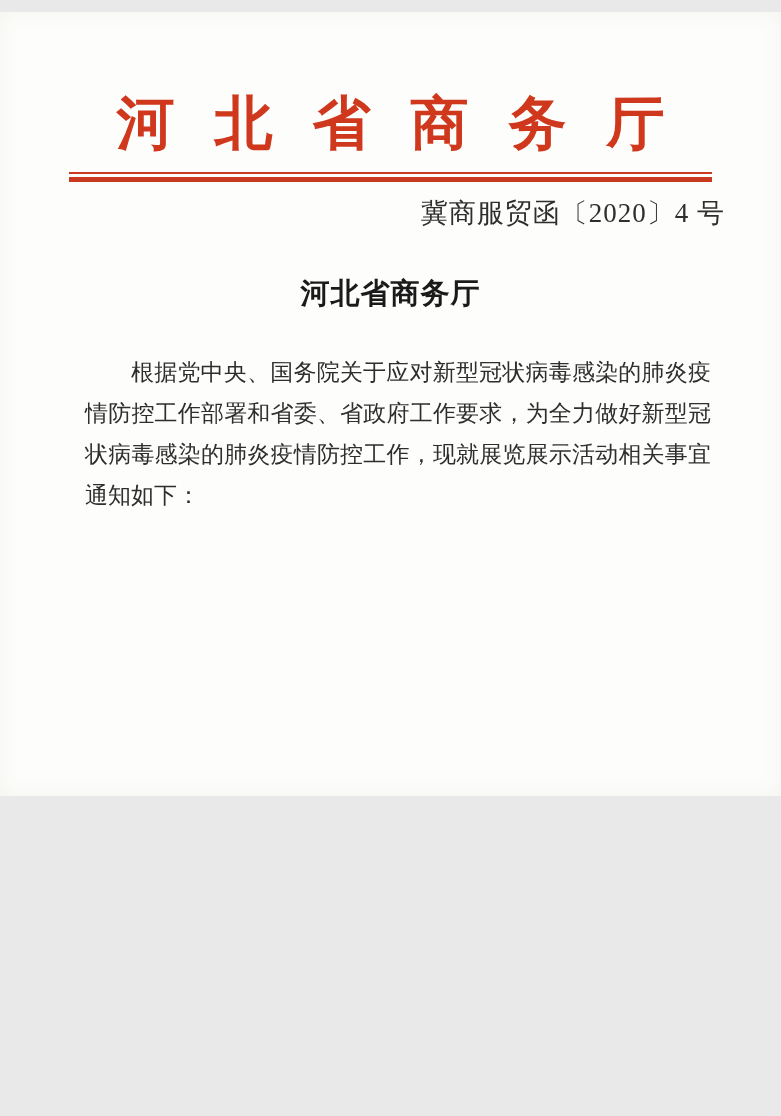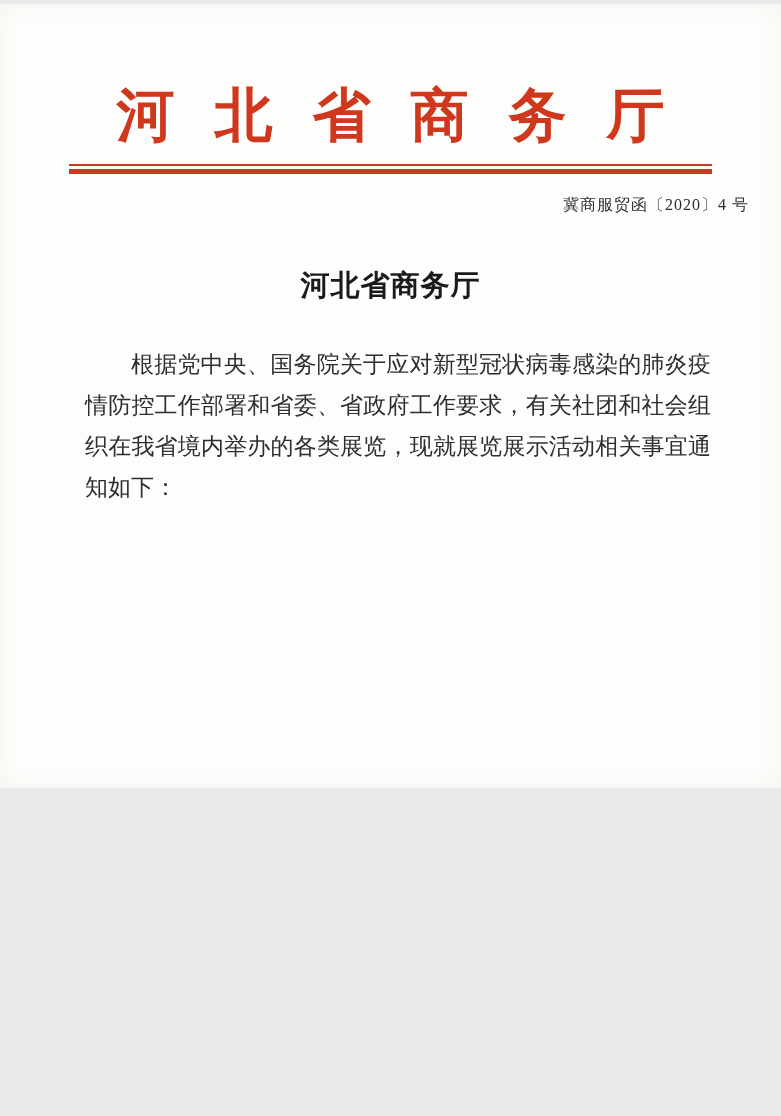--- a/index.html
+++ b/index.html
@@ -12,7 +12,7 @@
     position: relative;
     width: 781px;
     height: 784px;
-    margin: 4px auto;
+    margin: 12px auto;
     background: #fdfdfb;
     box-shadow: inset 0 0 22px rgba(90,80,70,0.06);
     overflow: hidden;

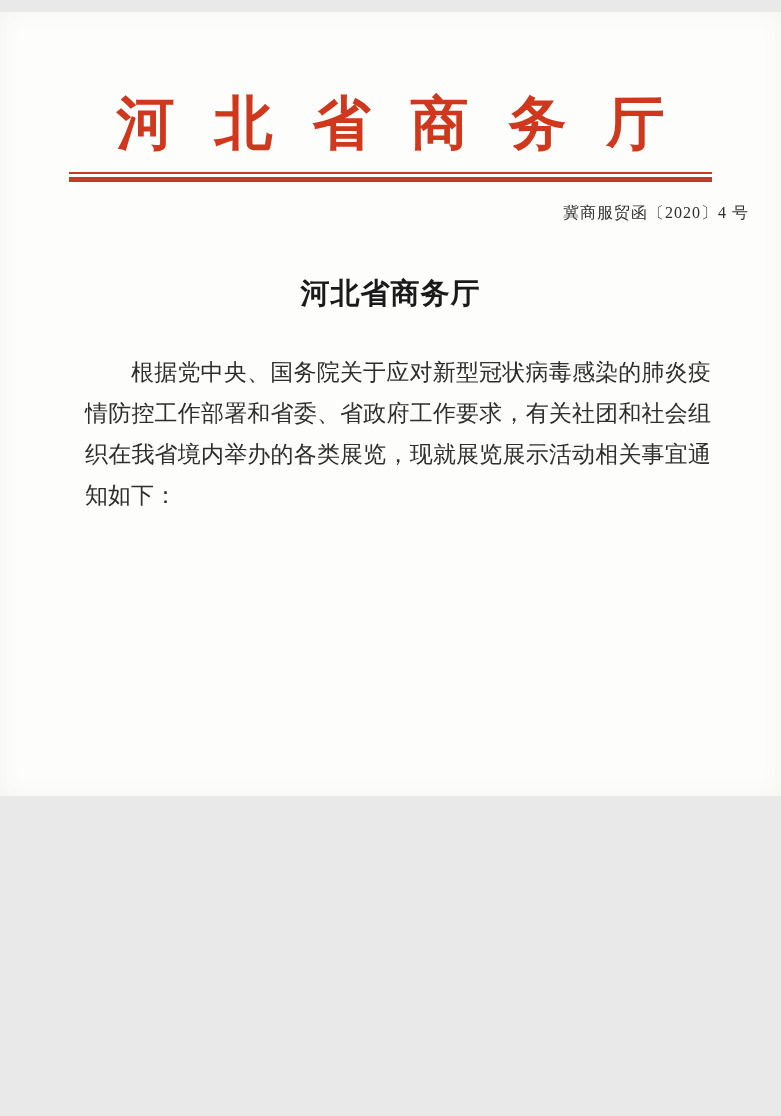--- a/index.html
+++ b/index.html
@@ -44,9 +44,9 @@
   }
   .doc-no {
     margin-top: 16px;
-    padding-right: 32px;
+    padding-right: 56px;
     text-align: right;
-    font-size: 16px;
+    font-size: 27px;
     line-height: 30px;
     color: #2e2e2e;
     letter-spacing: 1px;

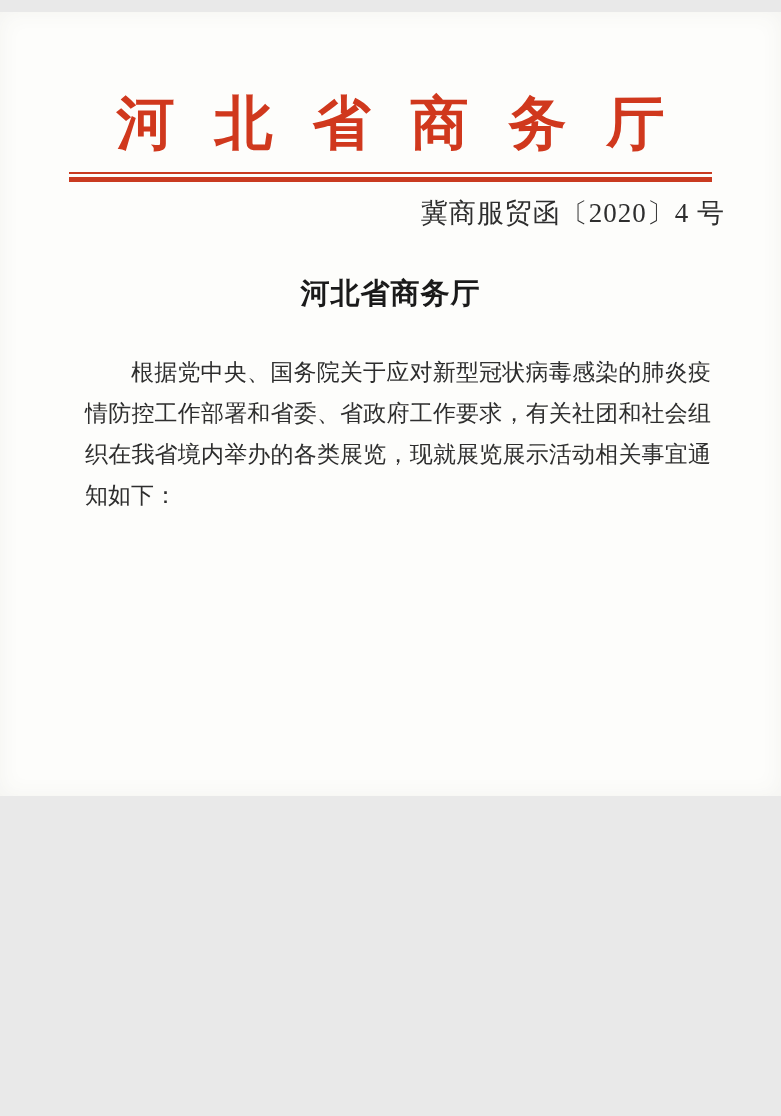--- a/index.html
+++ b/index.html
@@ -125,7 +125,7 @@
   </div>
 
   <div class="body">
-    <p class="para">根据党中央、国务院关于应对新型冠状病毒感染的肺炎疫情防控工作部署和省委、省政府工作要求，有关社团和社会组织在我省境内举办的各类展览，现就展览展示活动相关事宜通知如下：</p>
+    <p class="para">根据党中央、国务院关于应对新型冠状病毒感染的肺炎疫情防控工作部署和省委、省政府工作要求，为全力做好新型冠状病毒感染的肺炎疫情防控工作，现就展览展示活动相关事宜通知如下：</p>
   </div>
 
   <div class="rule-bottom">

